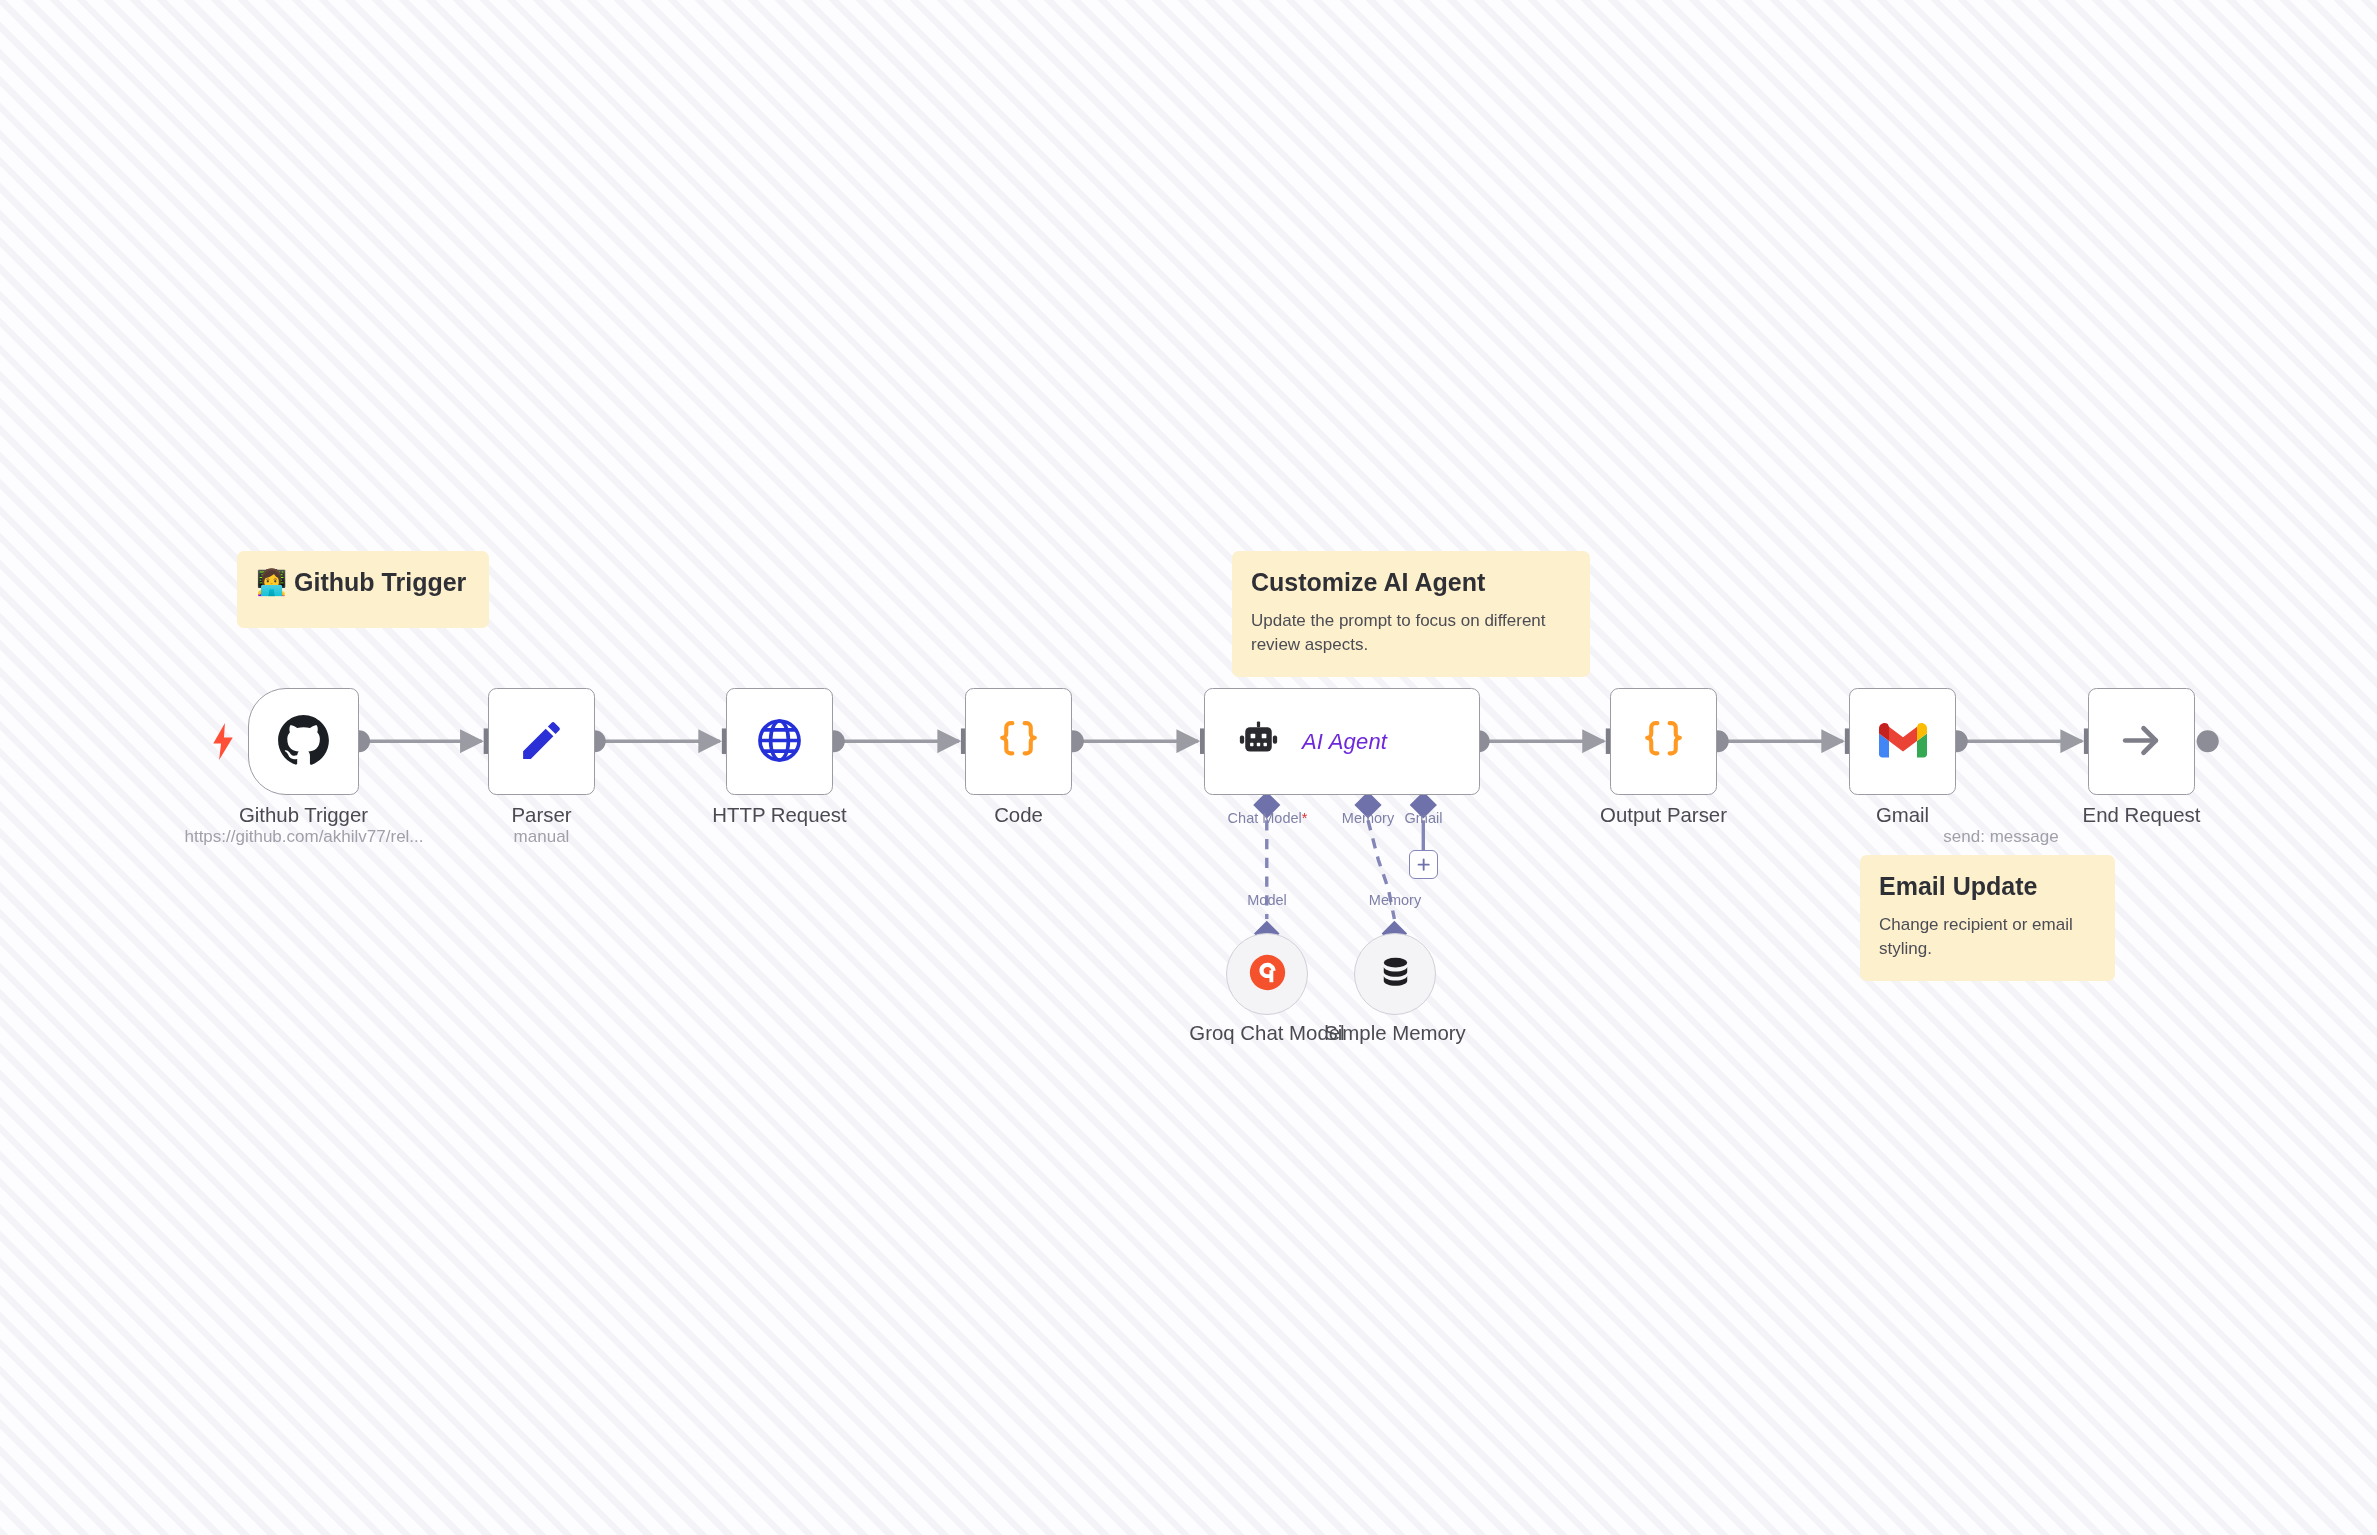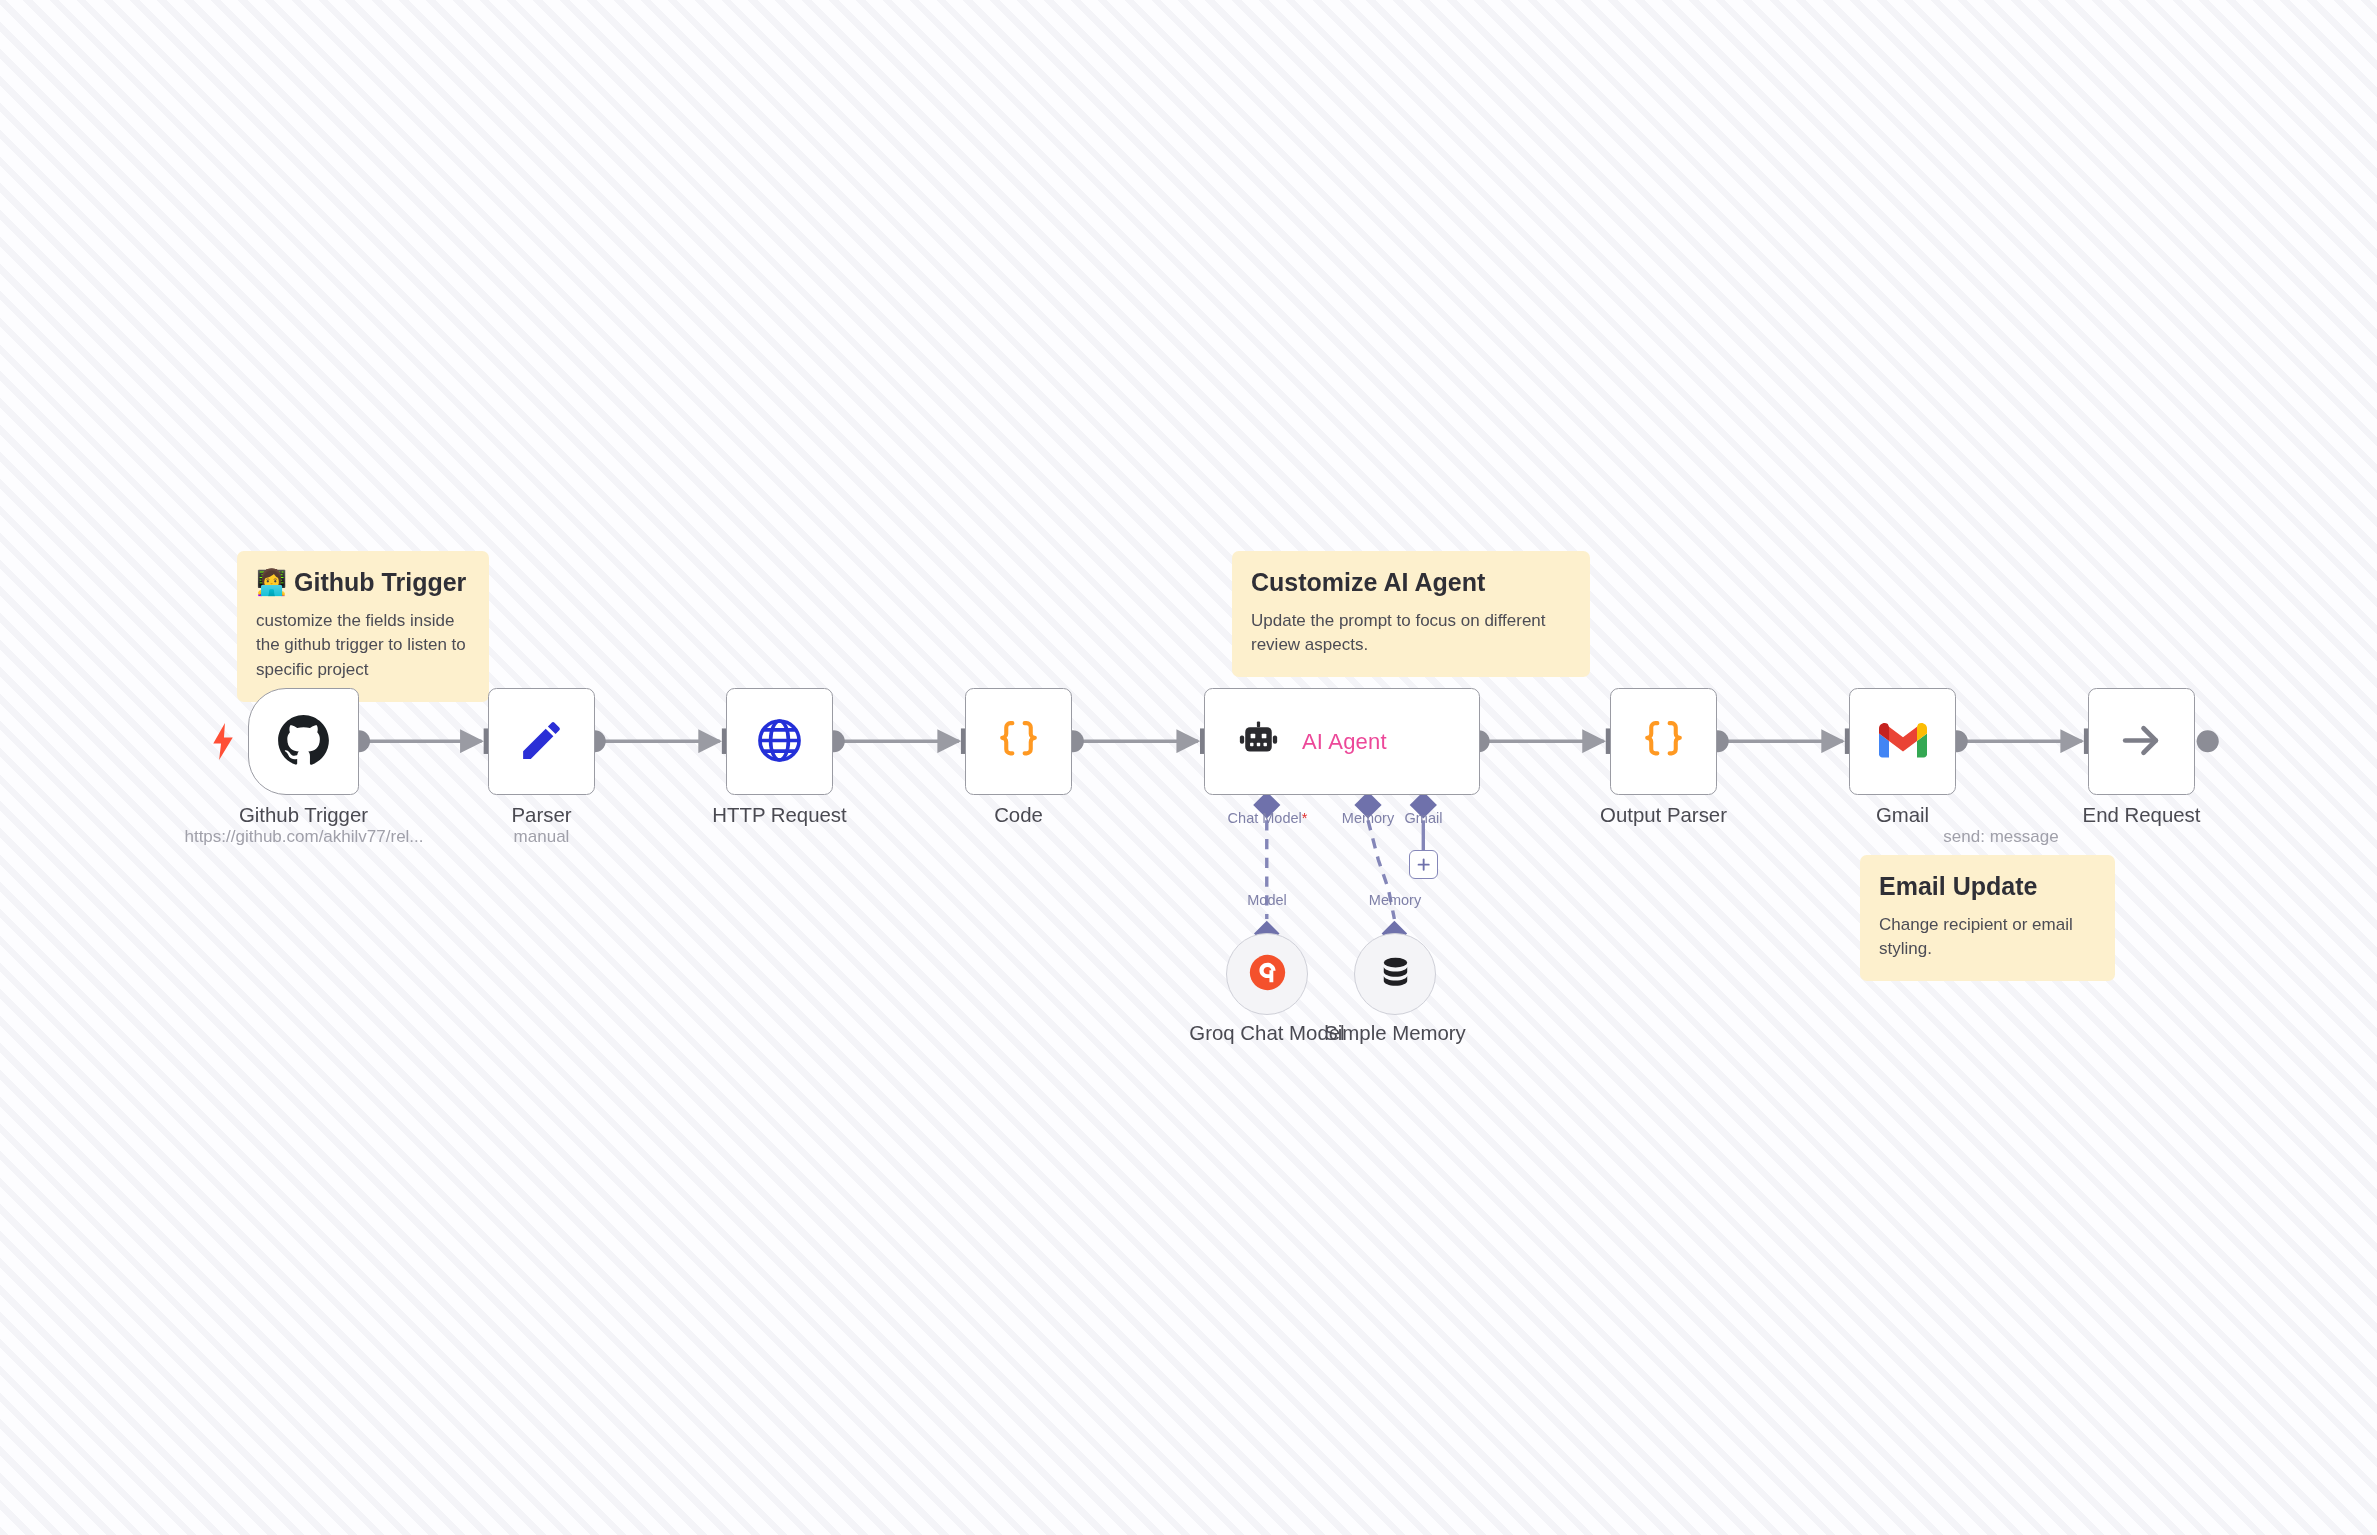--- a/index.html
+++ b/index.html
@@ -216,7 +216,6 @@
       <span>👩‍💻</span>
       <span>Github Trigger</span>
     </div>
-    <div class="sticky-body">customize the fields inside the github trigger to listen to specific project</div>
   </div>
 
   <div class="sticky" style="left:1184px; top:551px; width:358px;">

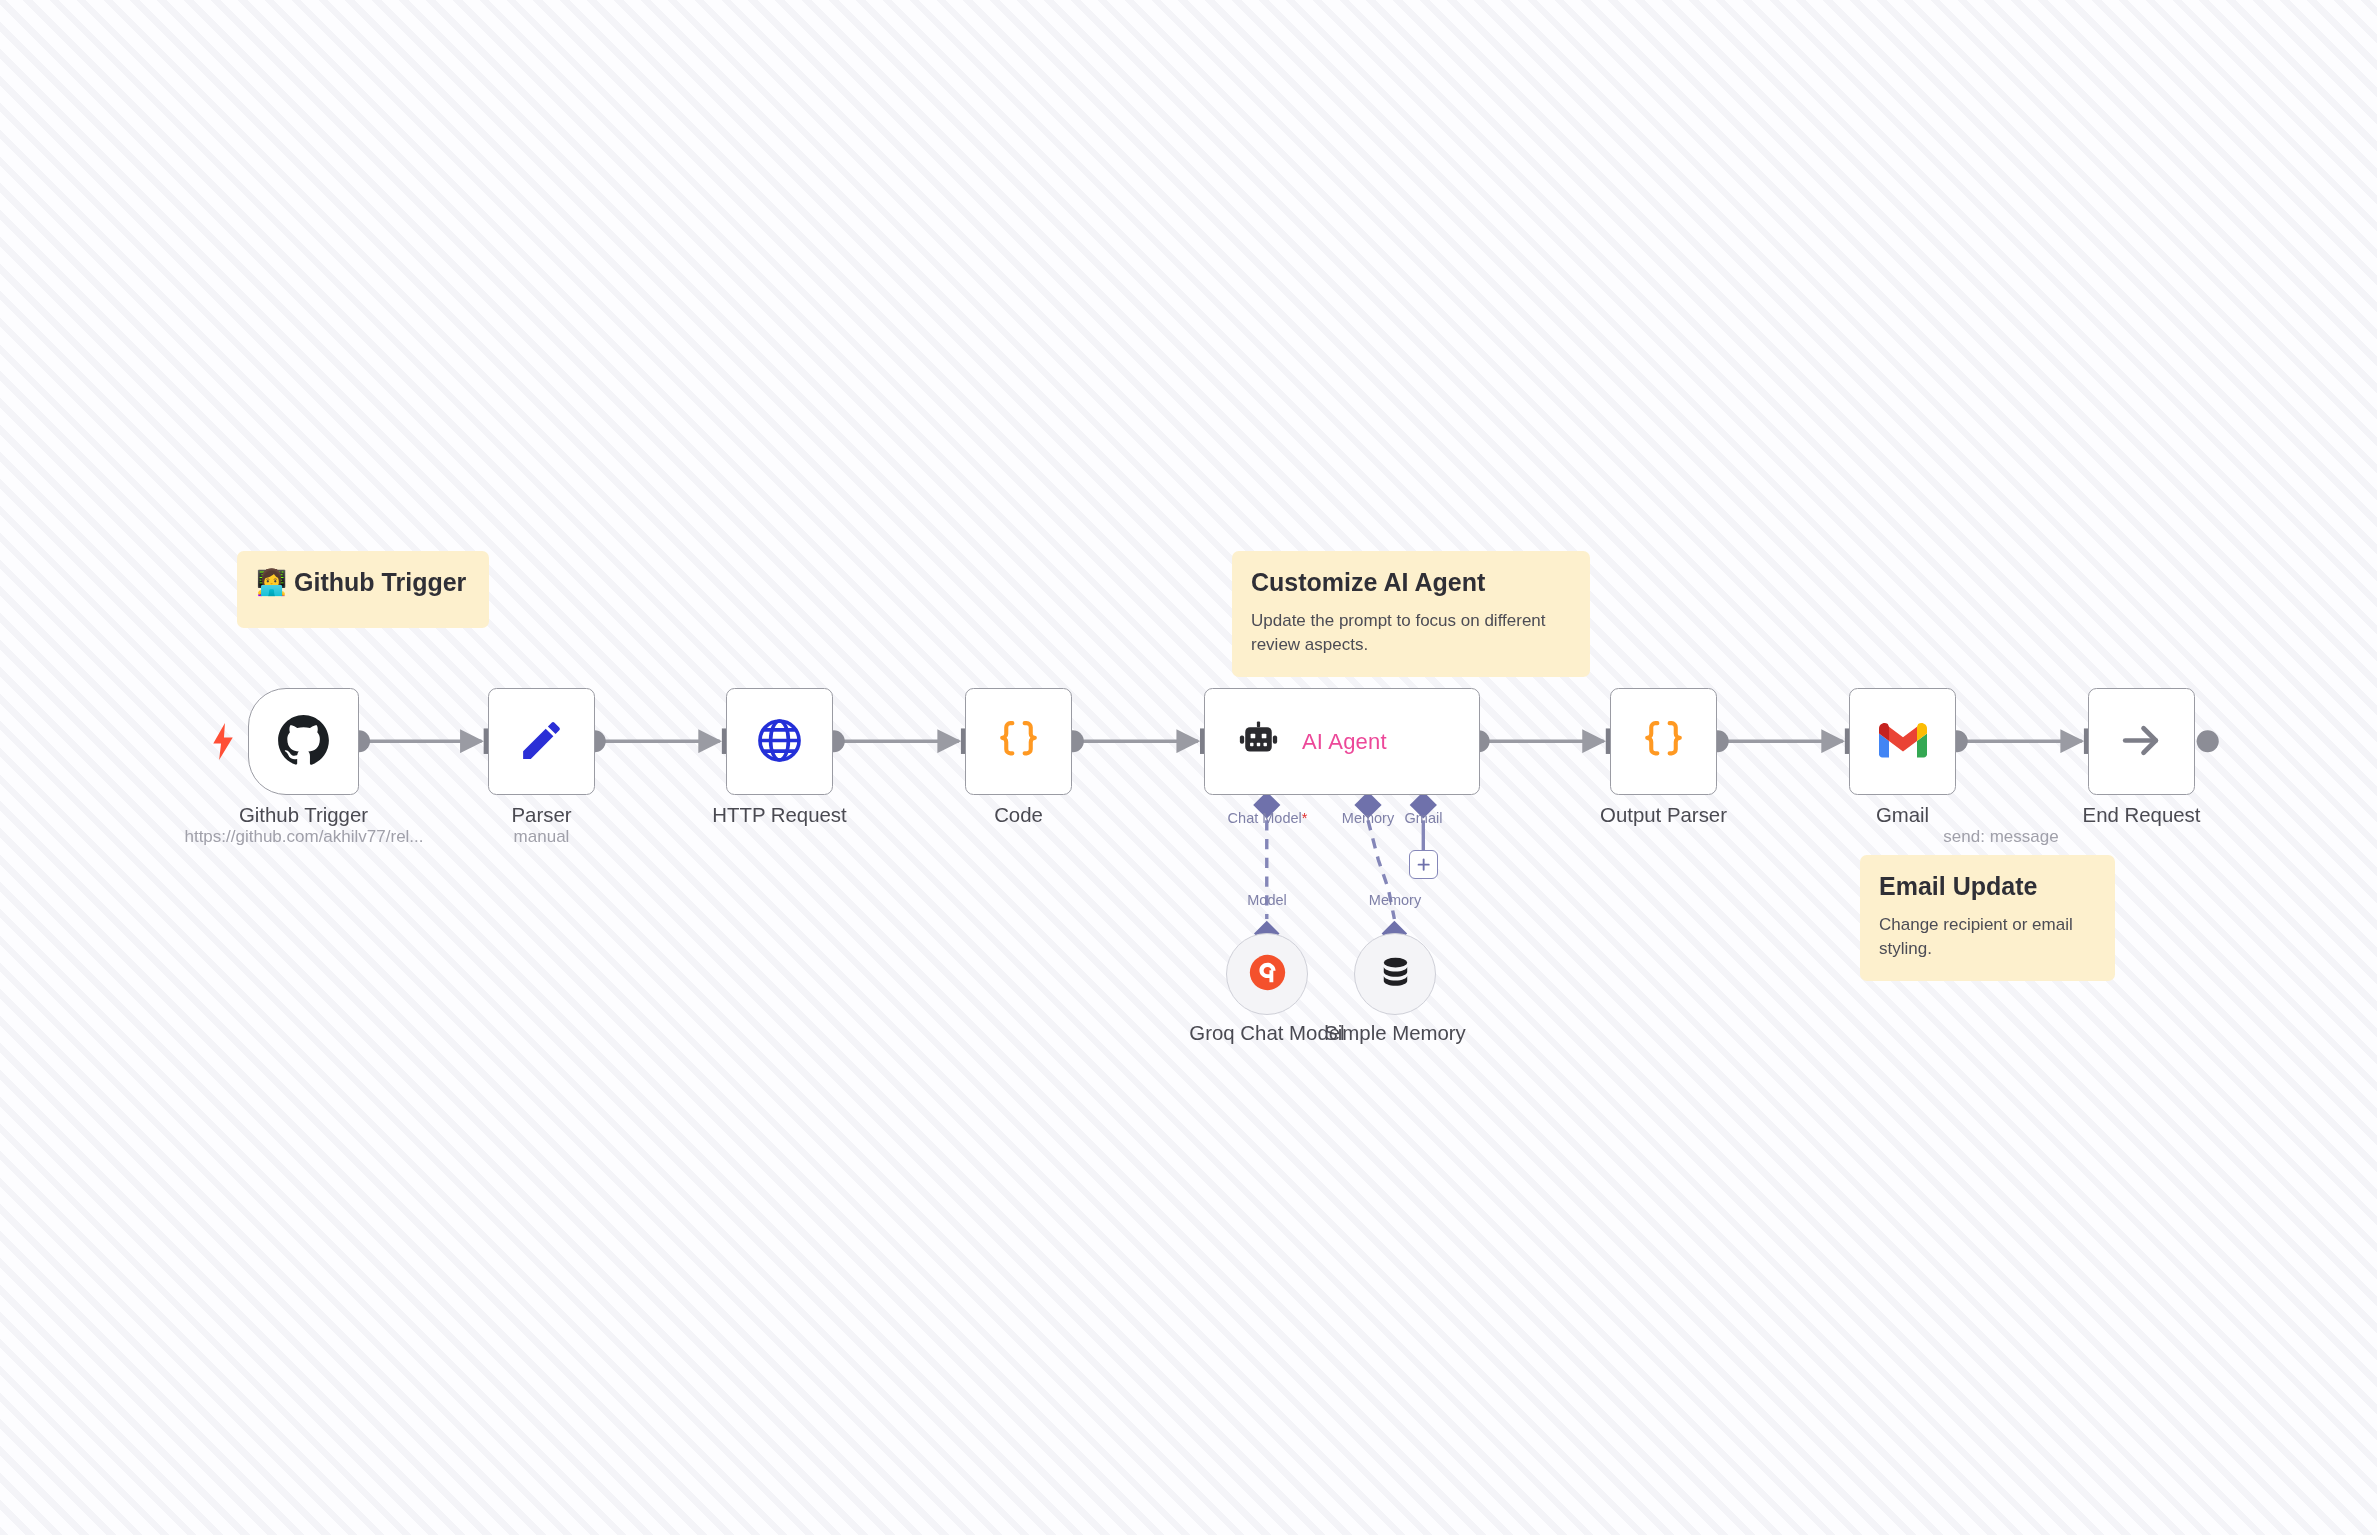--- a/index.html
+++ b/index.html
@@ -57,8 +57,9 @@
   }
   .node-title-text {
     font-size: 22px;
-    color: #ec4899;
+    color: #6d28d9;
     letter-spacing: 0.2px;
+    font-style: italic;
   }
 
   

